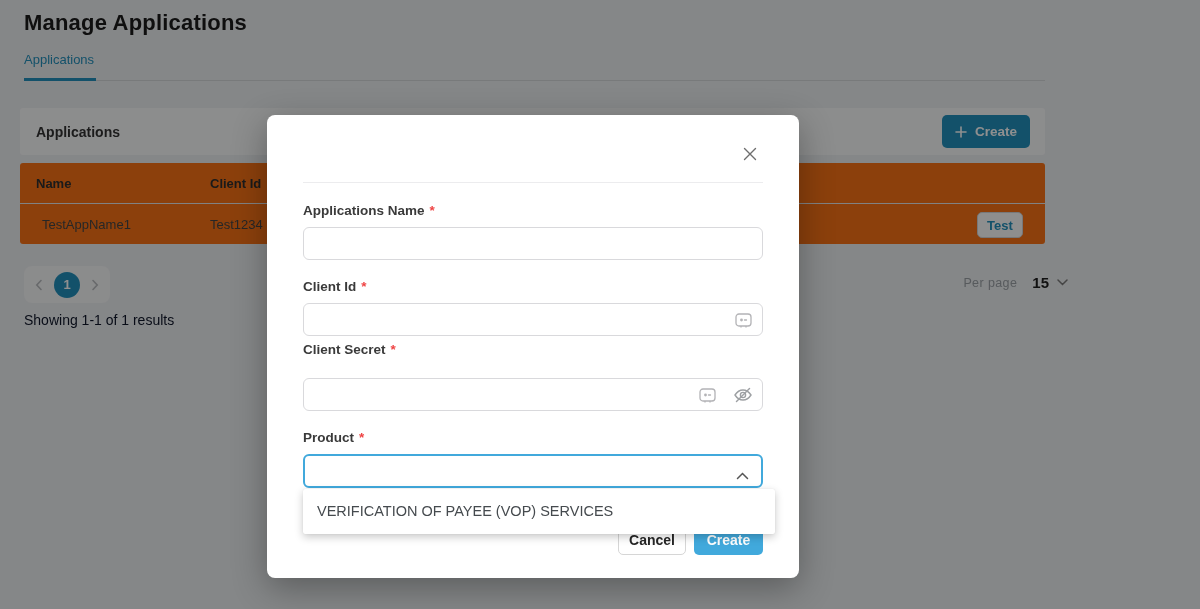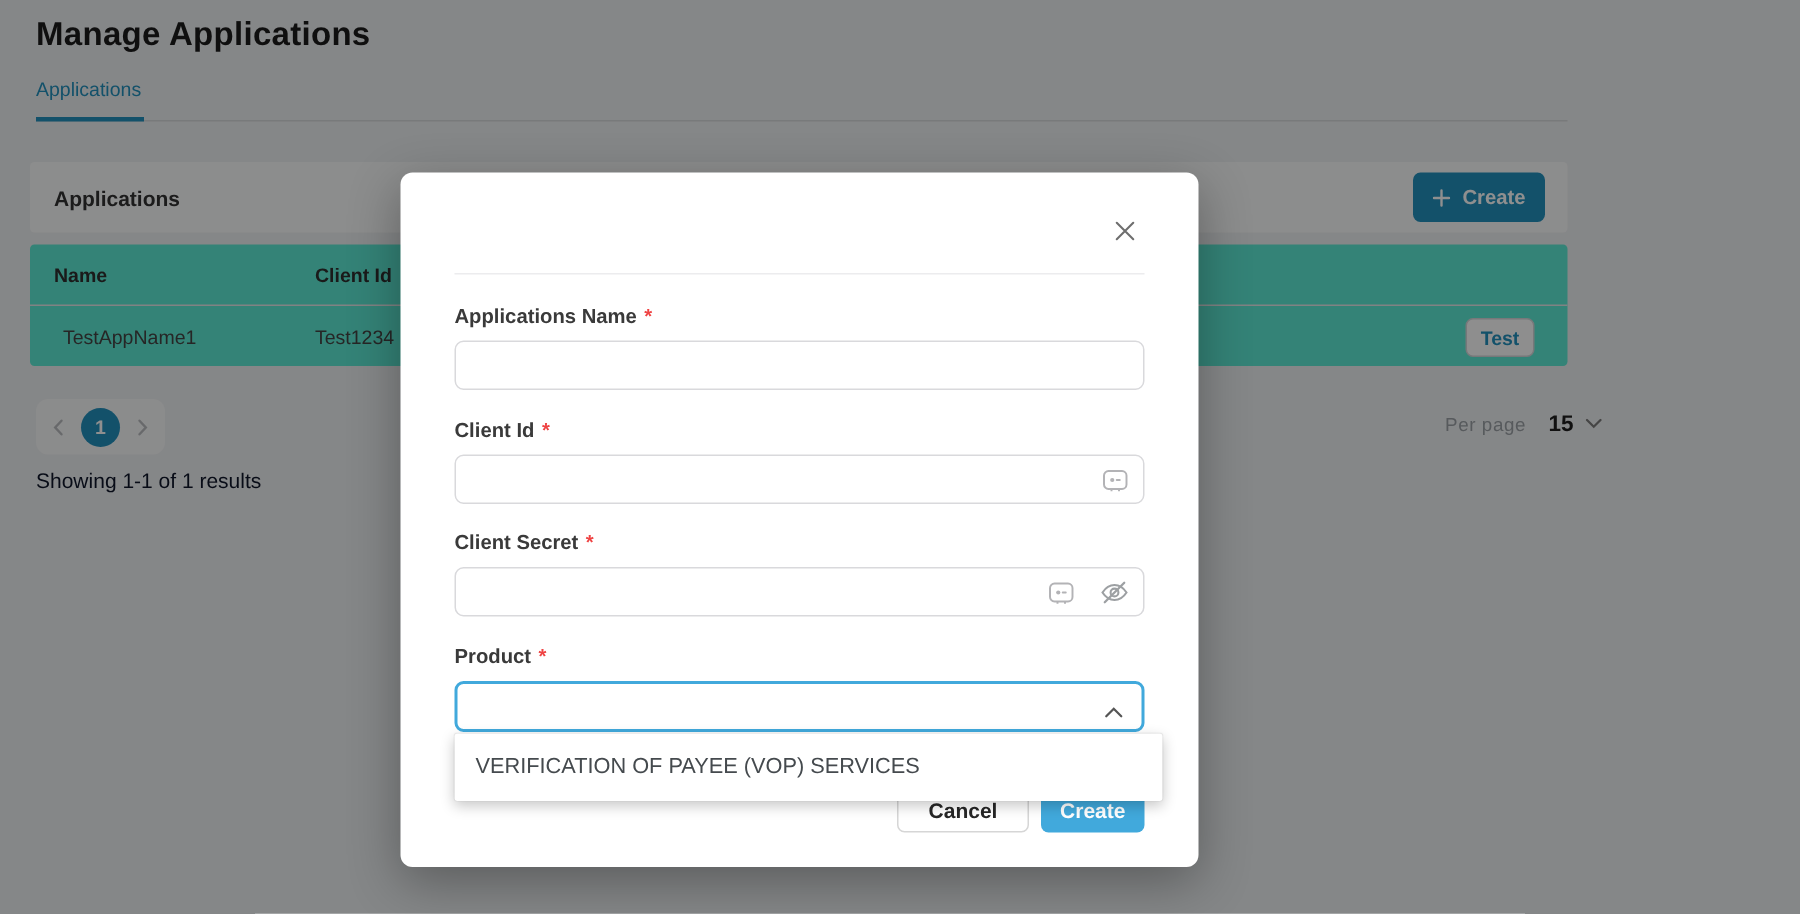--- a/index.html
+++ b/index.html
@@ -47,7 +47,7 @@
 
   .table-card {
     position: absolute; left: 20px; top: 163px; width: 1025px; height: 81px;
-    background: #5eead4; border-radius: 3px;
+    background: #f97316; border-radius: 3px;
   }
   .thead { position: absolute; left: 0; top: 0; width: 100%; height: 41px;
     border-bottom: 1px solid #e7e8ea; }

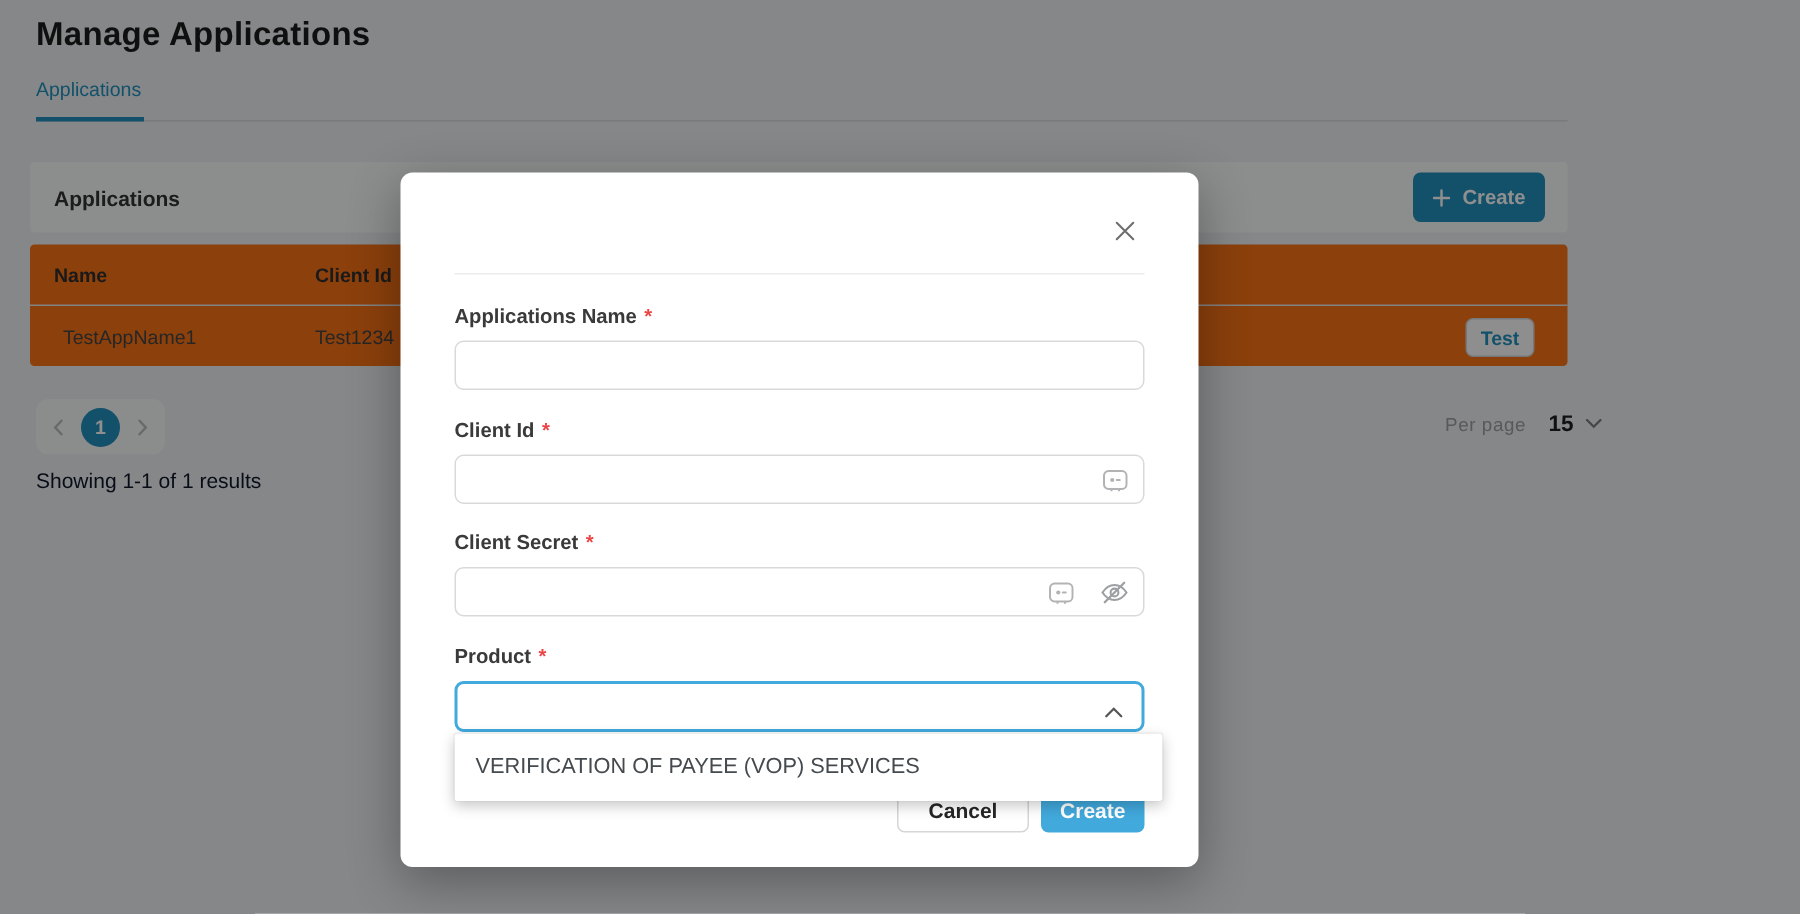--- a/index.html
+++ b/index.html
@@ -123,7 +123,7 @@
   }
   .lbl-appname { top: 88px; }   .inp-appname { top: 112px; }
   .lbl-clientid { top: 164px; } .inp-clientid { top: 188px; }
-  .lbl-secret { top: 239px; }   .inp-secret { top: 263px; }
+  .lbl-secret { top: 227px; }   .inp-secret { top: 263px; }
   .lbl-product { top: 315px; }
 
   .input-icon { position: absolute; display: flex; align-items: center; justify-content: center;

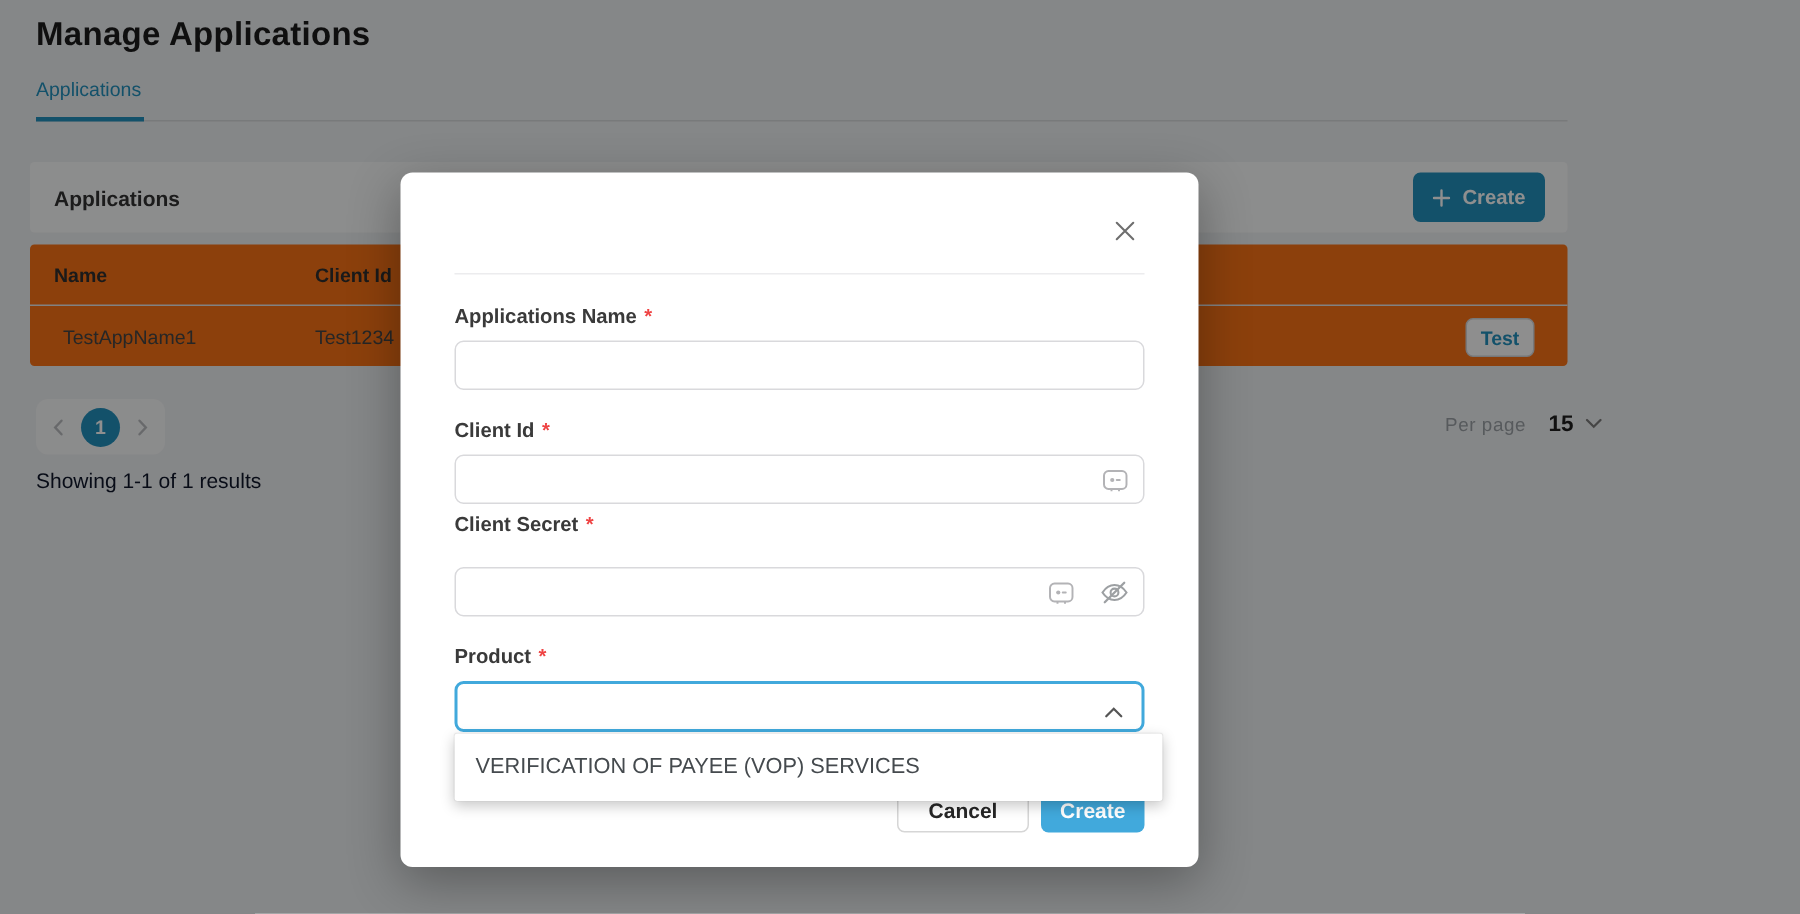--- a/index.html
+++ b/index.html
@@ -150,7 +150,7 @@
   }
 
   .btn-cancel {
-    position: absolute; right: 113px; top: 409px; width: 88px; height: 31px;
+    position: absolute; right: 113px; top: 409px; width: 68px; height: 31px;
     background: #fff; border: 1px solid #d6d6d6; border-radius: 5px;
     font-size: 14px; font-weight: 700; color: #262626; cursor: pointer;
     z-index: 1; font-family: inherit;

